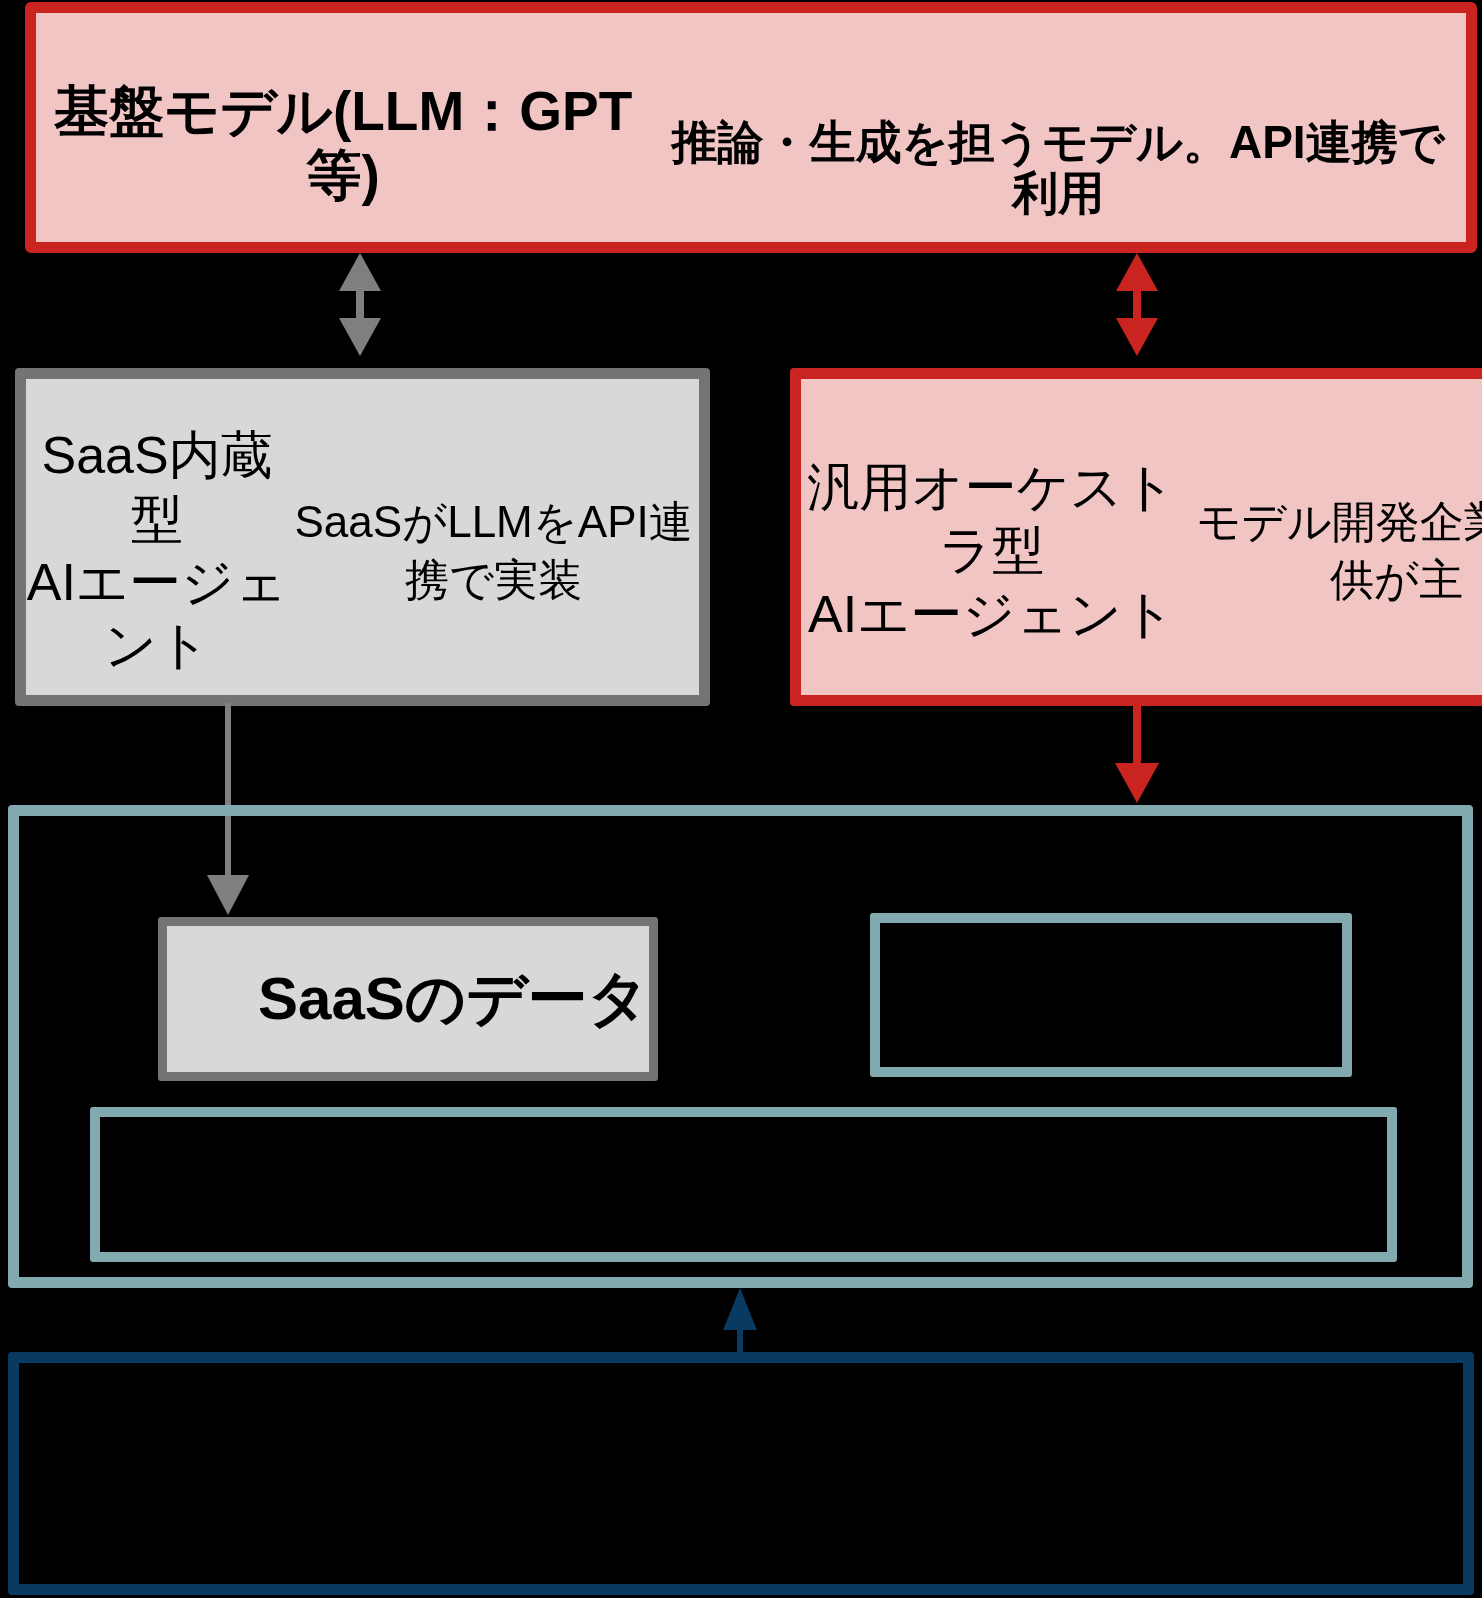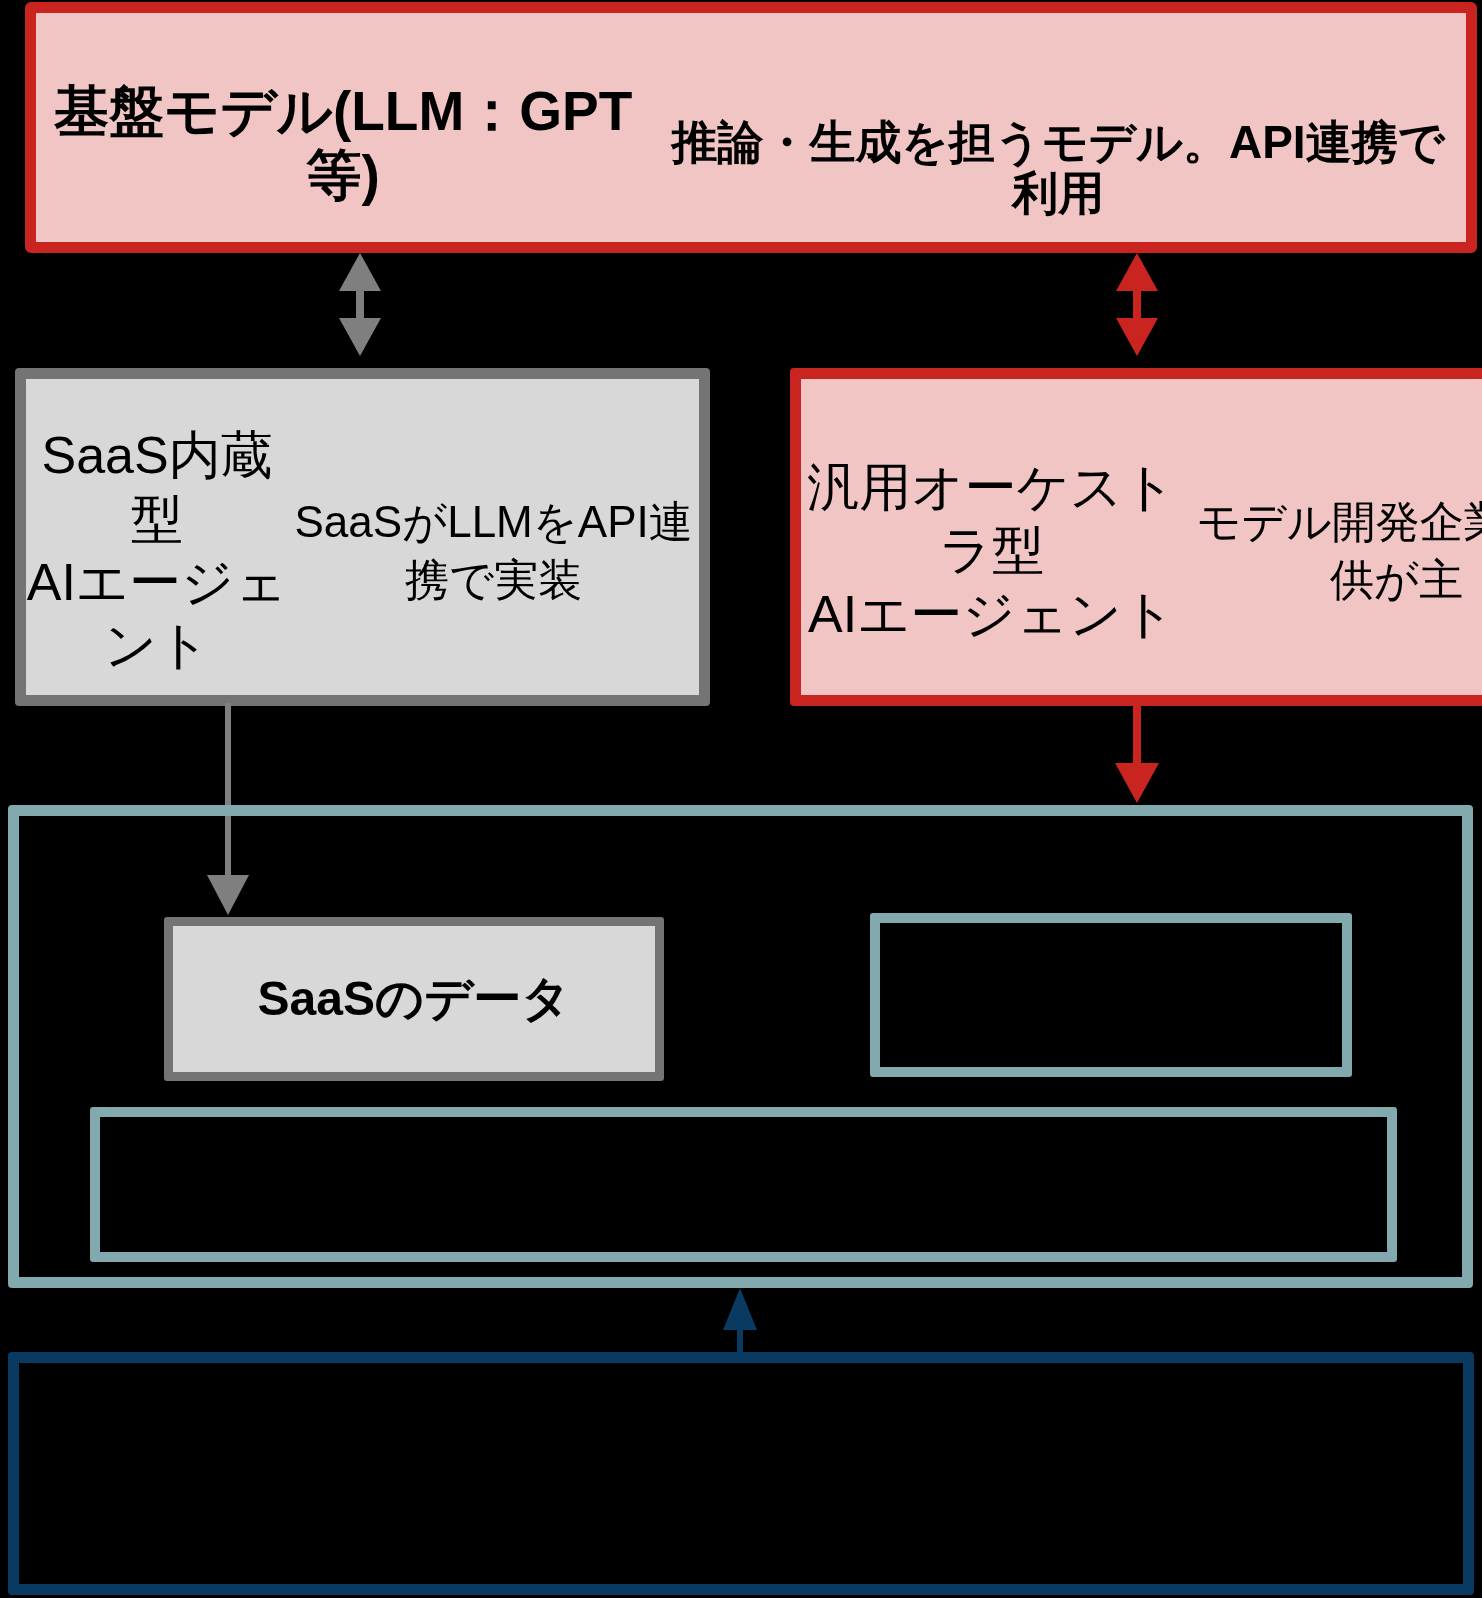--- a/index.html
+++ b/index.html
@@ -34,9 +34,9 @@
     border:11px solid var(--teal);background:transparent;border-radius:4px;
   }
   .saas-data{
-    left:164px;top:917px;width:500px;height:164px;
+    left:158px;top:917px;width:500px;height:164px;
     background:var(--gray-fill);border:9px solid var(--gray-border);
-    justify-content:center;font-size:48px;font-weight:700;border-radius:3px;
+    justify-content:flex-end;font-size:60px;font-weight:700;border-radius:3px;
   }
   .inner-teal{border:10px solid var(--teal);background:transparent;border-radius:3px;}
   .inner-right{left:870px;top:913px;width:482px;height:164px;}

